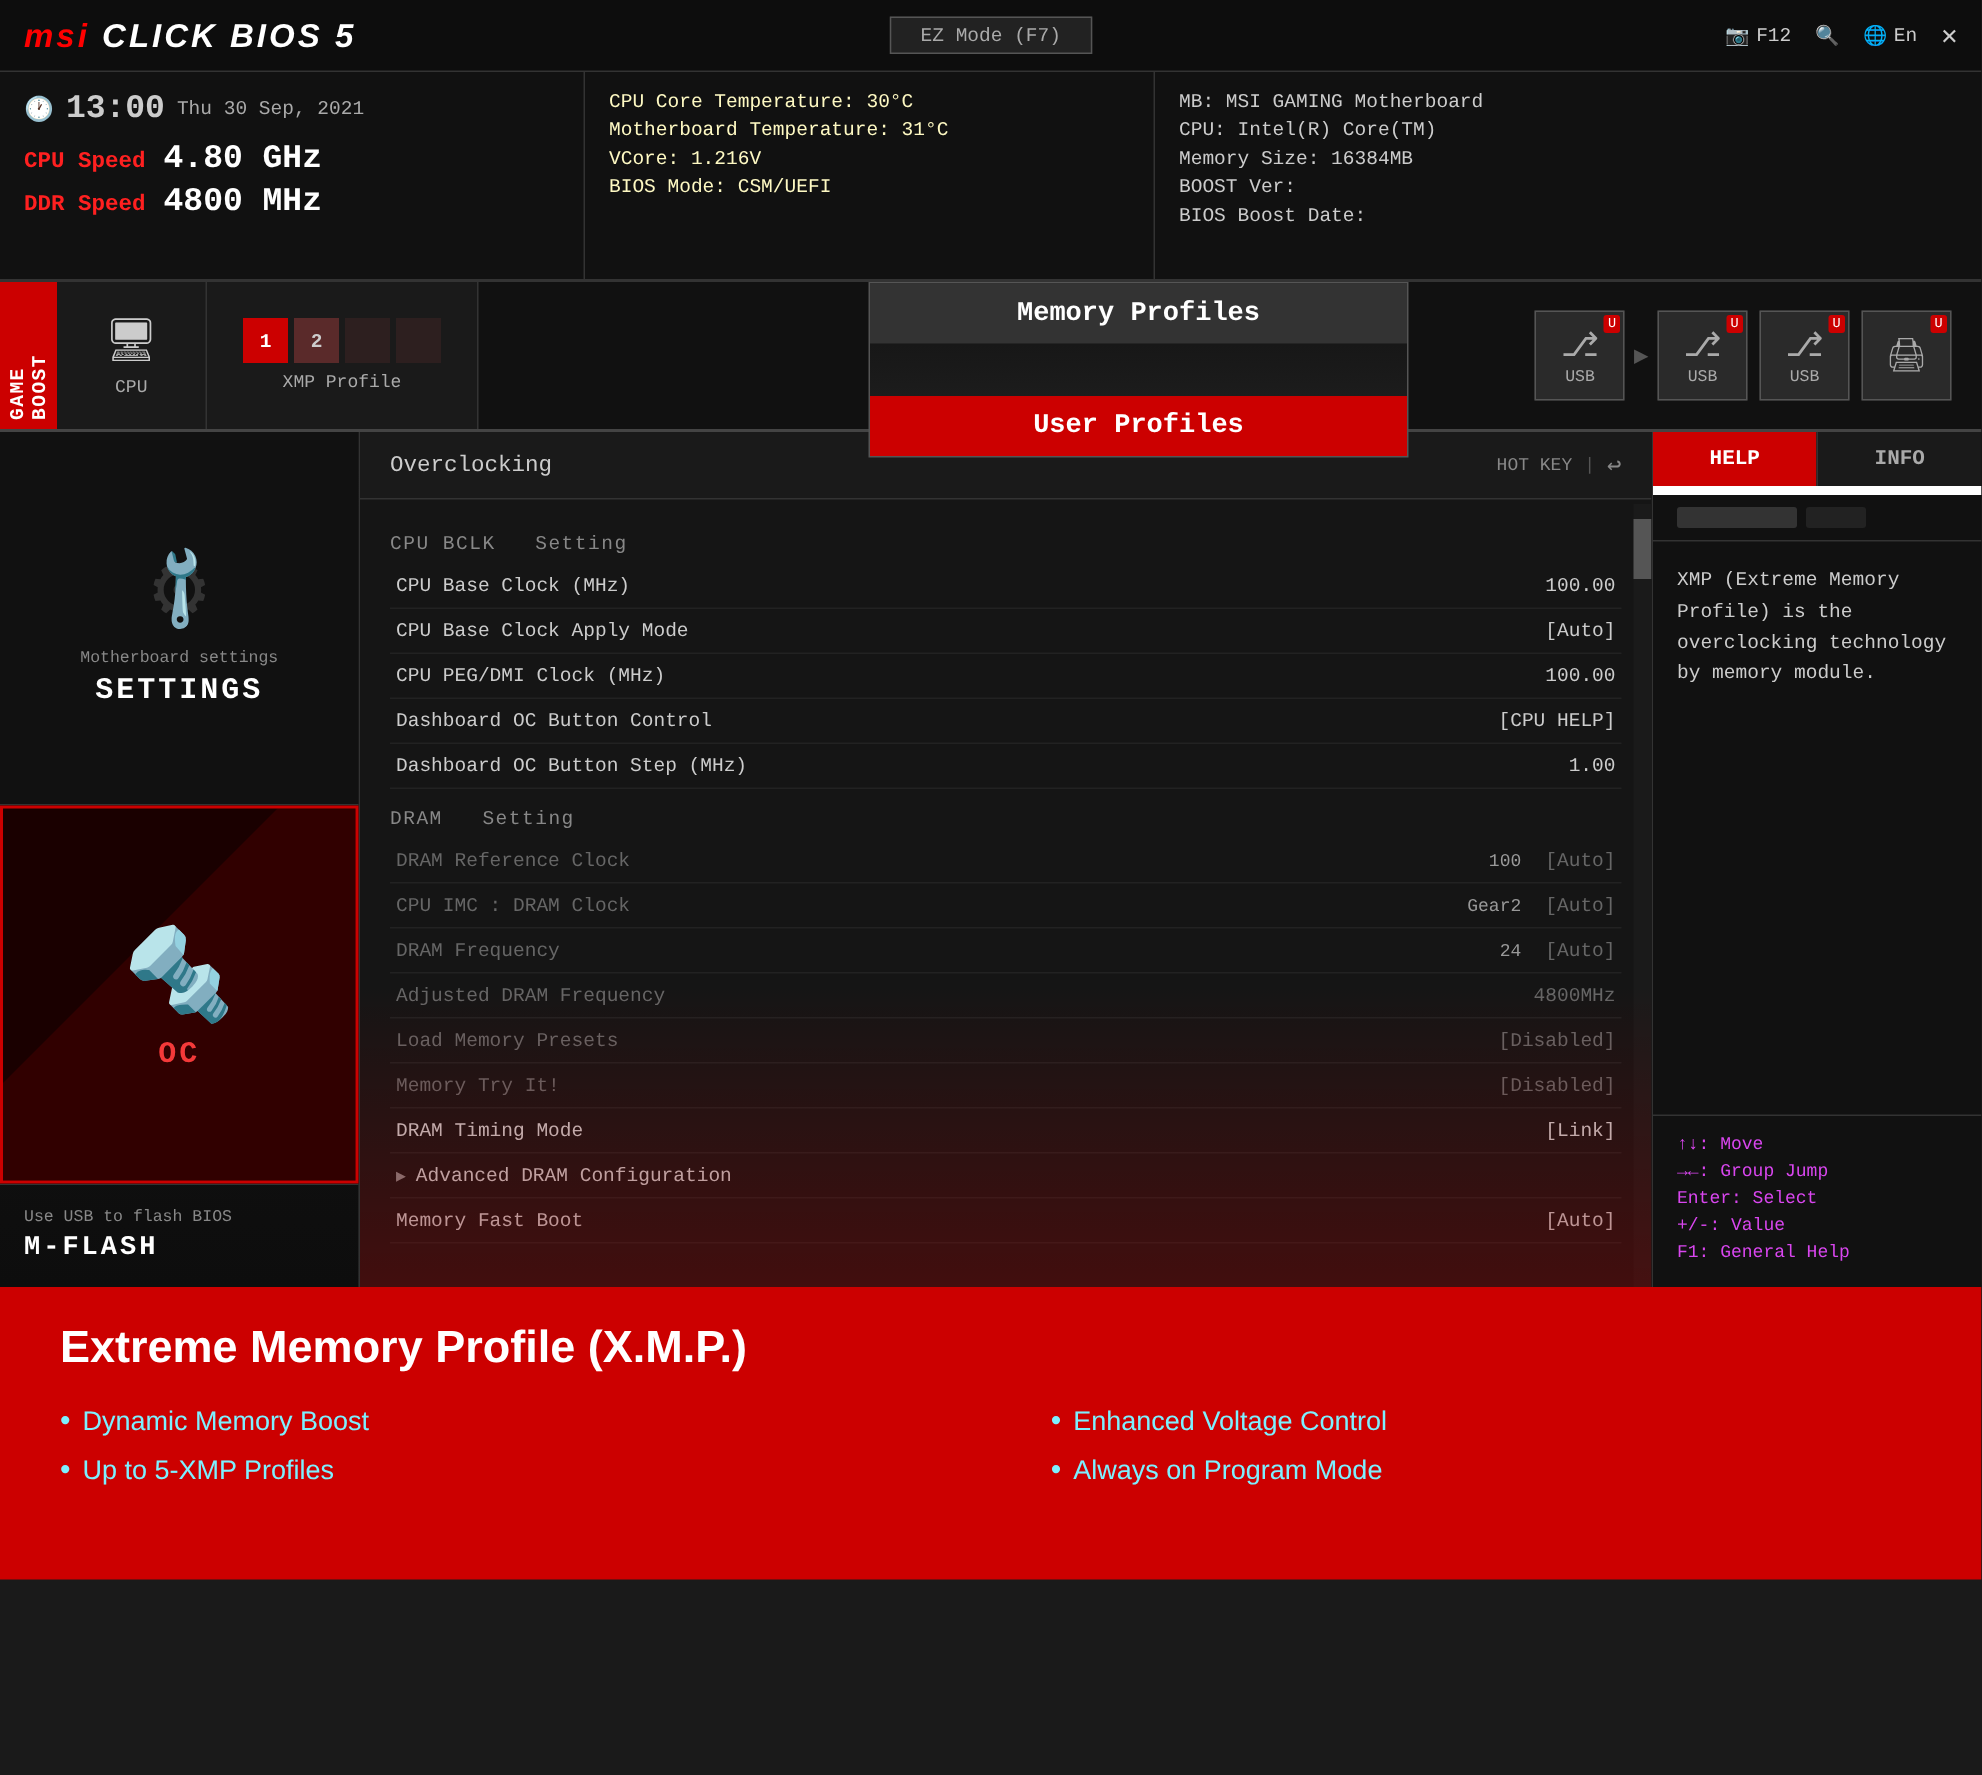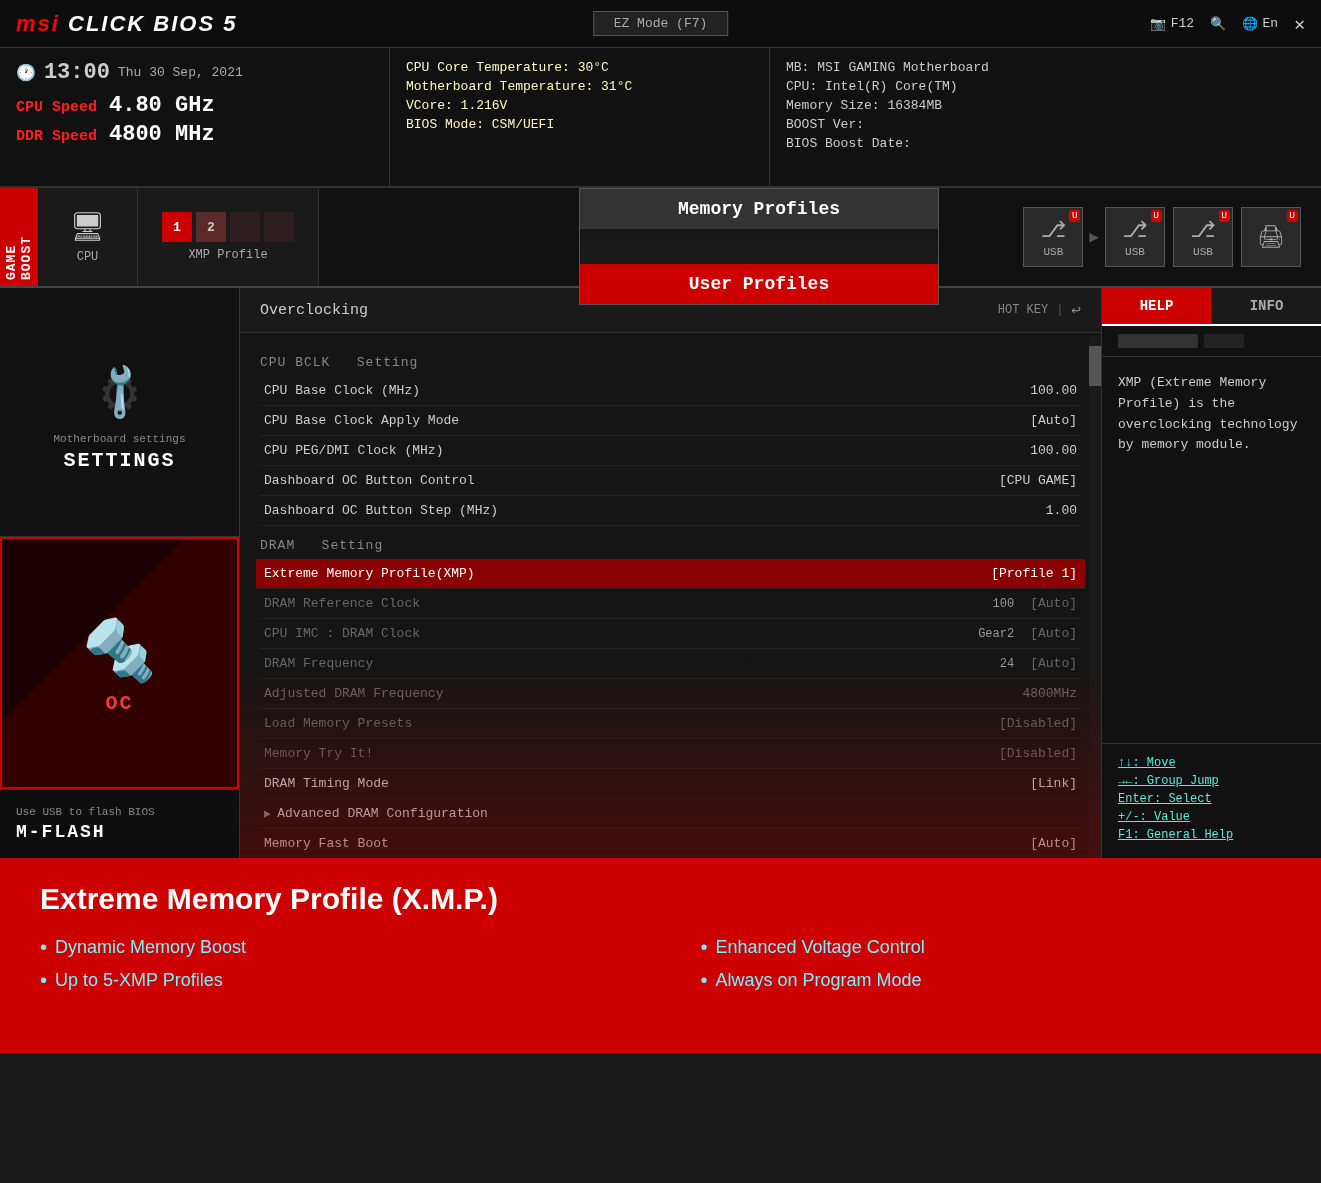--- a/index.html
+++ b/index.html
@@ -369,7 +369,7 @@
     }
     .right-tabs {
       display: flex;
-      border-bottom: 2px solid #ffffff;
+      border-bottom: 6px solid #ffffff;
     }
     .right-tab {
       flex: 1;

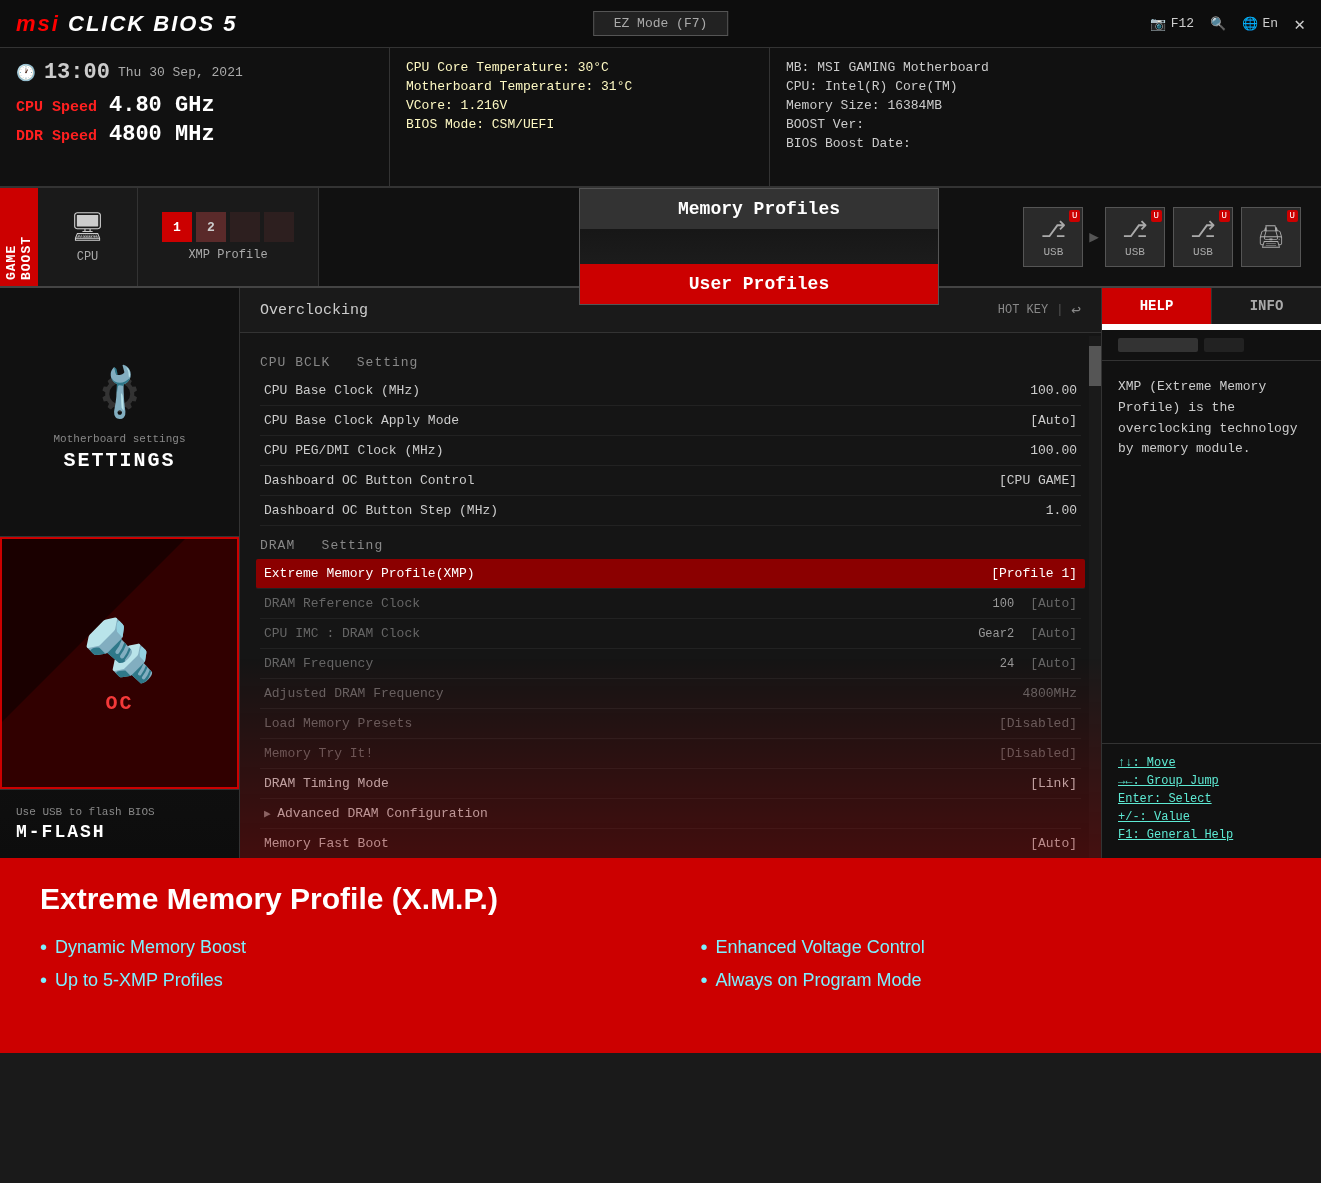--- a/index.html
+++ b/index.html
@@ -615,7 +615,7 @@
       </div>
       <div class="setting-row">
         <span class="setting-name">Dashboard OC Button Control</span>
-        <span class="setting-value">[CPU GAME]</span>
+        <span class="setting-value">[CPU HELP]</span>
       </div>
       <div class="setting-row">
         <span class="setting-name">Dashboard OC Button Step (MHz)</span>

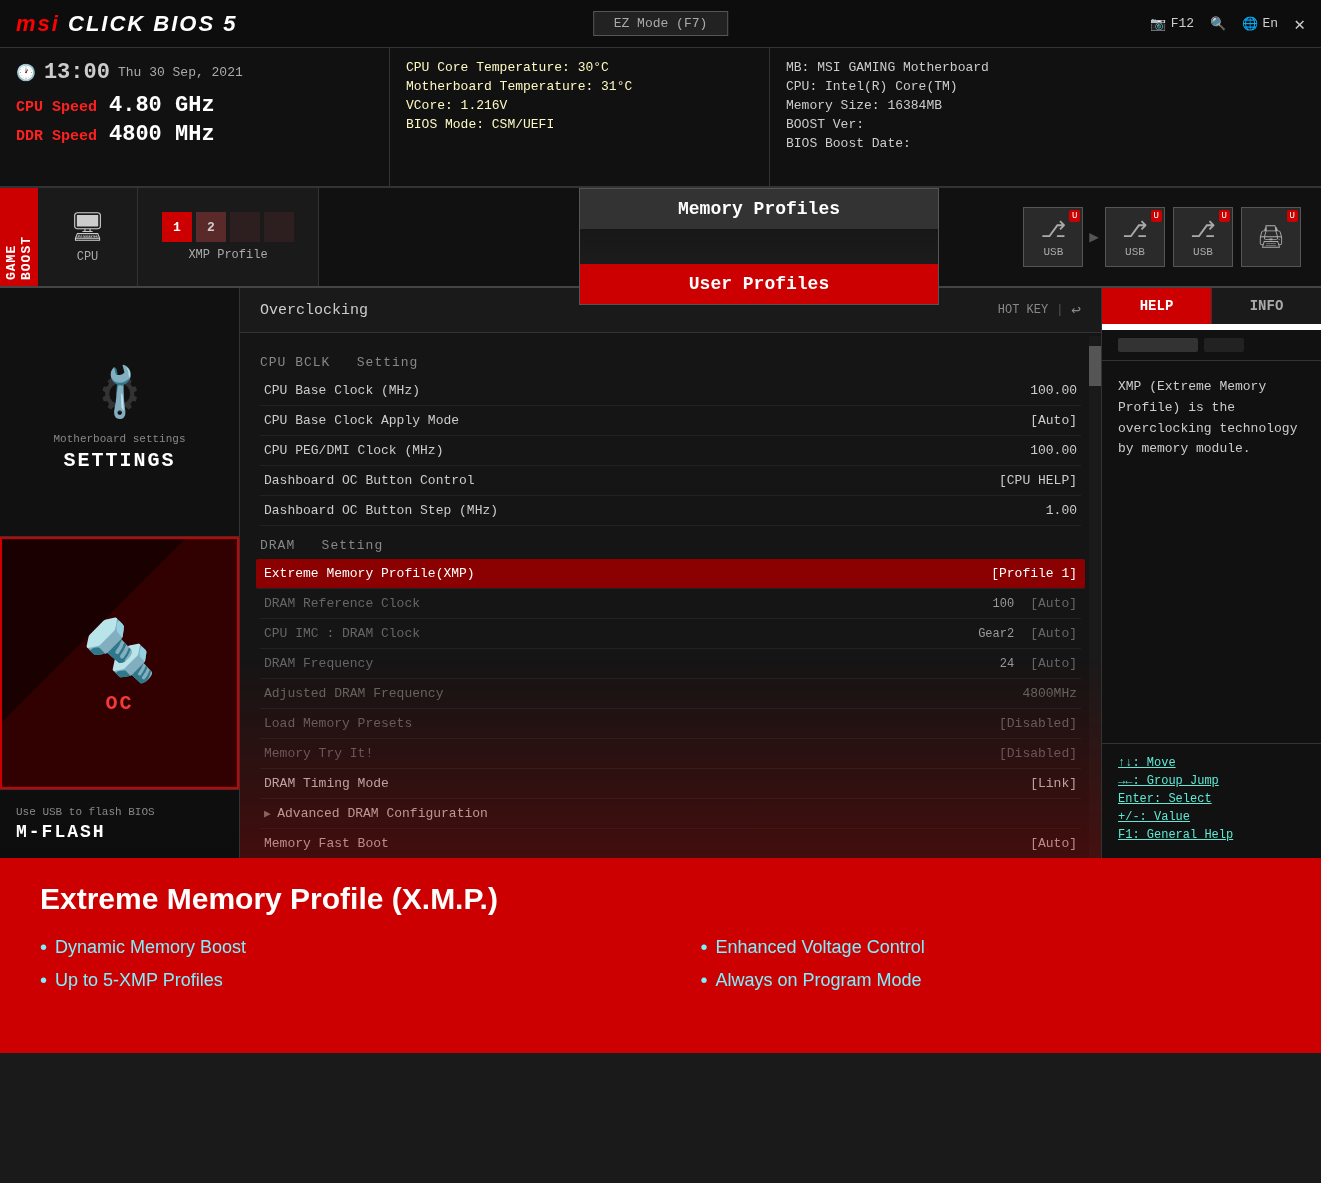--- a/index.html
+++ b/index.html
@@ -623,10 +623,6 @@
       </div>
 
       <div class="section-header">DRAM &nbsp; Setting</div>
-      <div class="setting-row highlighted">
-        <span class="setting-name">Extreme Memory Profile(XMP)</span>
-        <span class="setting-value">[Profile 1]</span>
-      </div>
       <div class="setting-row">
         <span class="setting-name dimmed">DRAM Reference Clock</span>
         <span style="display:flex;align-items:center;gap:8px;">

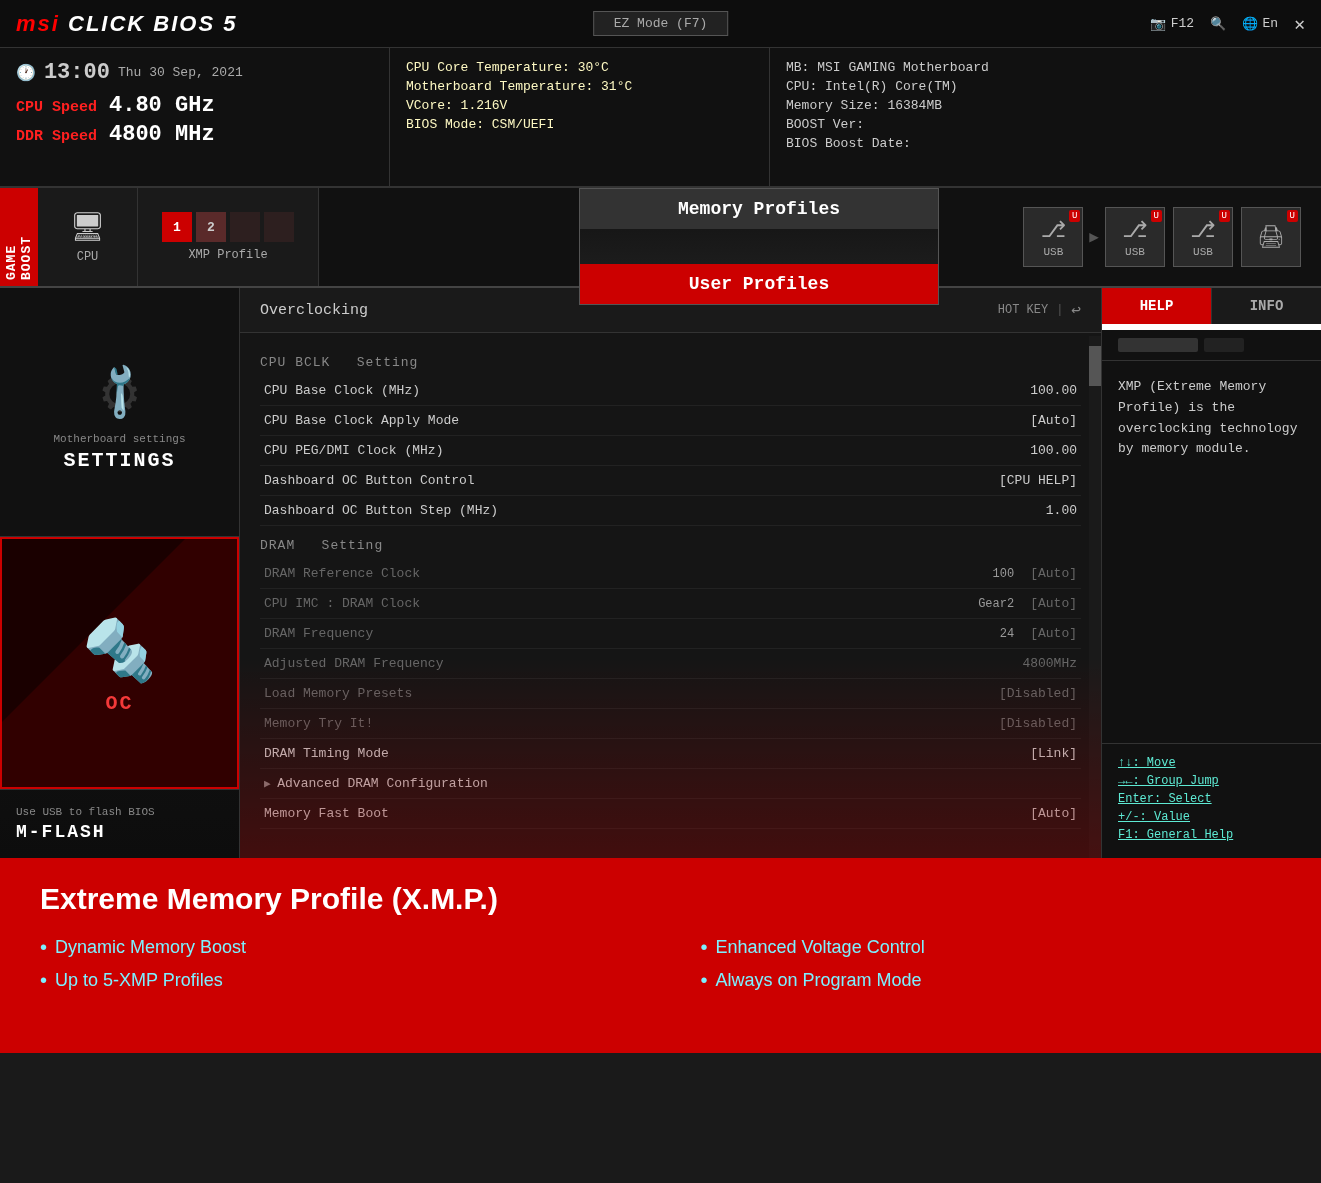--- a/index.html
+++ b/index.html
@@ -400,8 +400,7 @@
       padding: 12px 16px;
       border-top: 1px solid #333;
       font-size: 12px;
-      color: #5eead4;
-      text-decoration: underline;
+      color: #d946ef;
     }
     .keybind-row { margin-bottom: 4px; }
 

